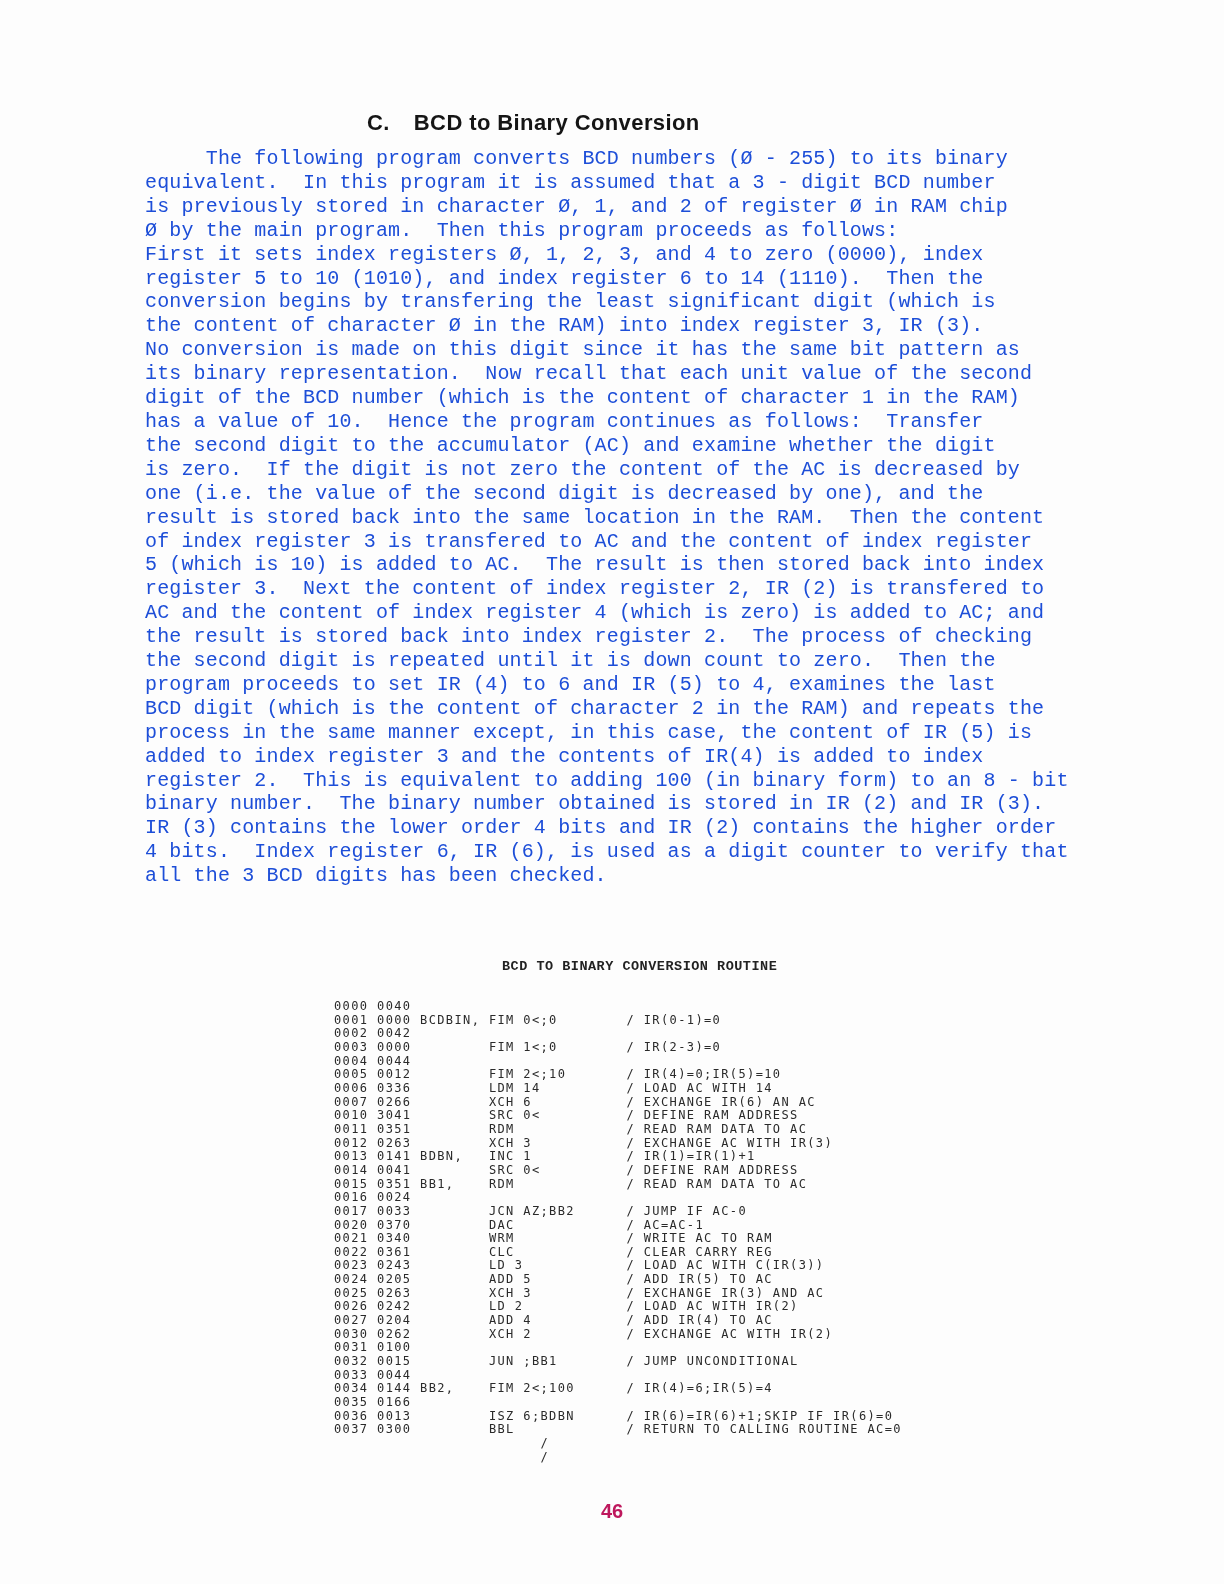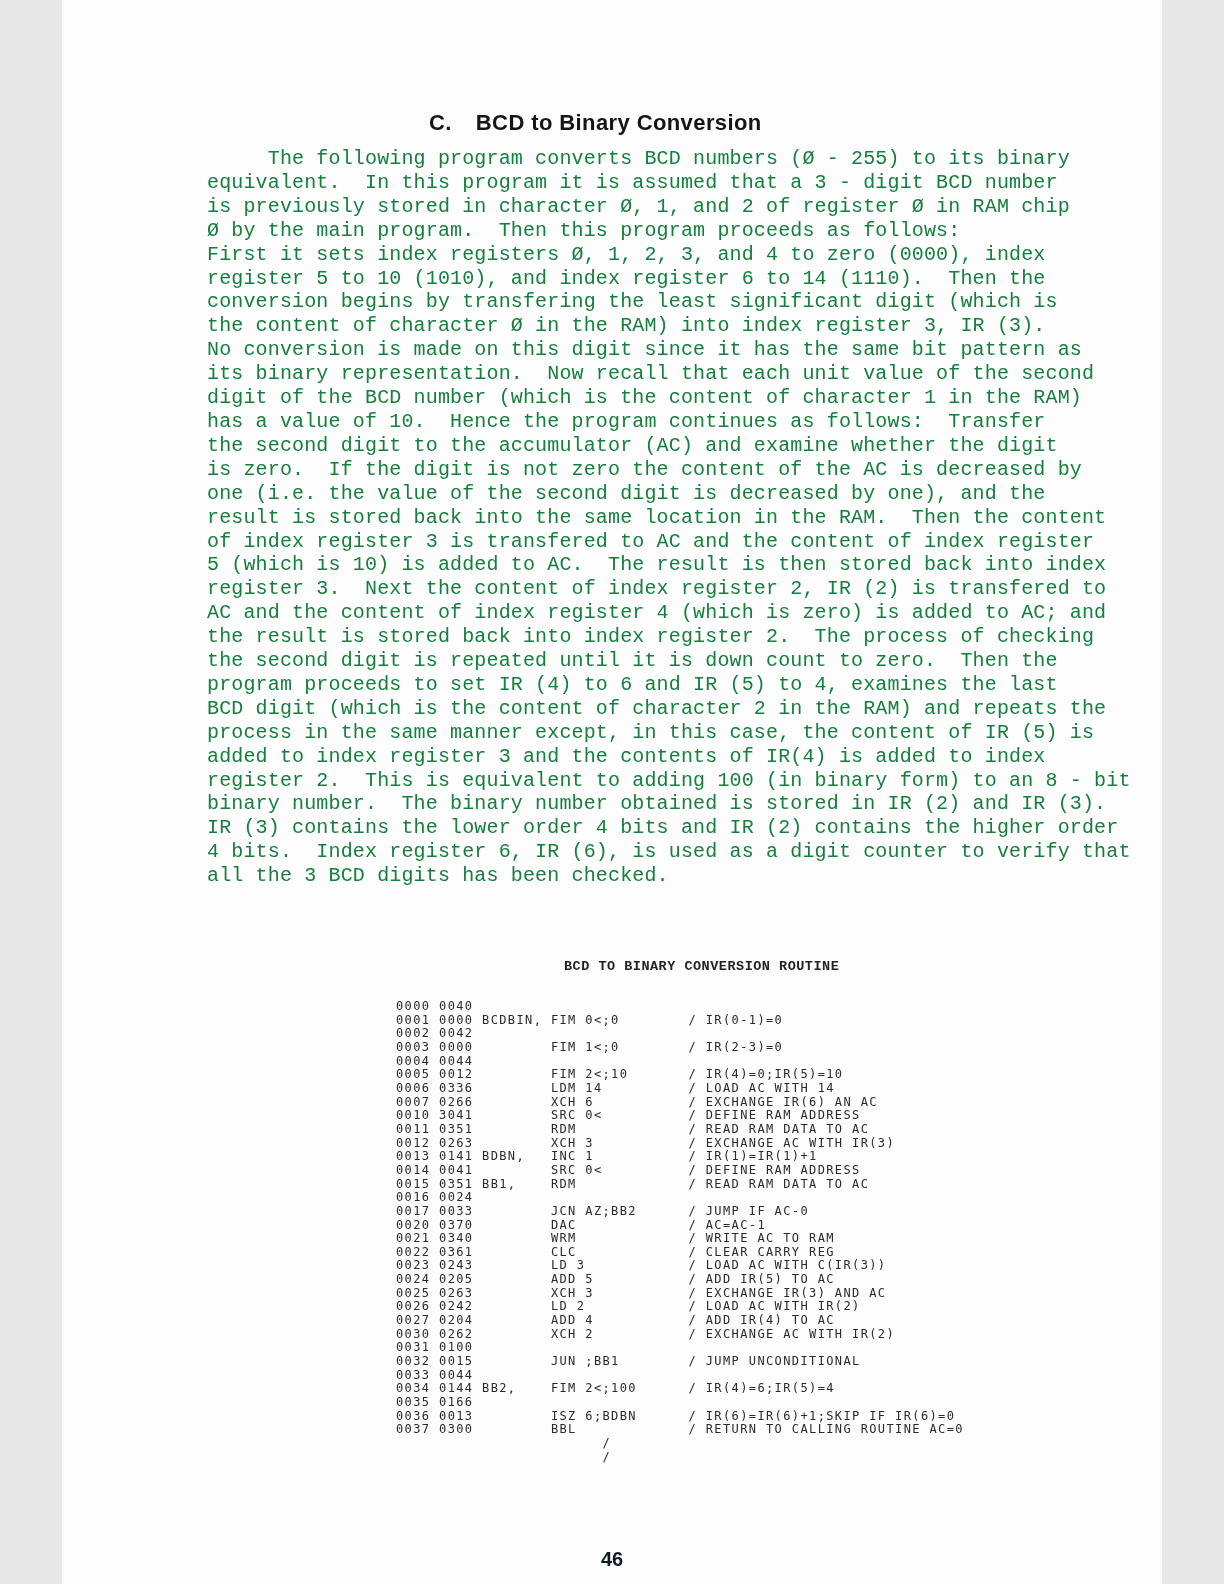--- a/index.html
+++ b/index.html
@@ -5,7 +5,7 @@
   html, body { margin: 0; padding: 0; background: #e8e8e8; }
   .page {
     position: relative;
-    width: 1100px;
+    width: 1224px;
     height: 1584px;
     margin: 0 auto;
     background: #fdfdfd;

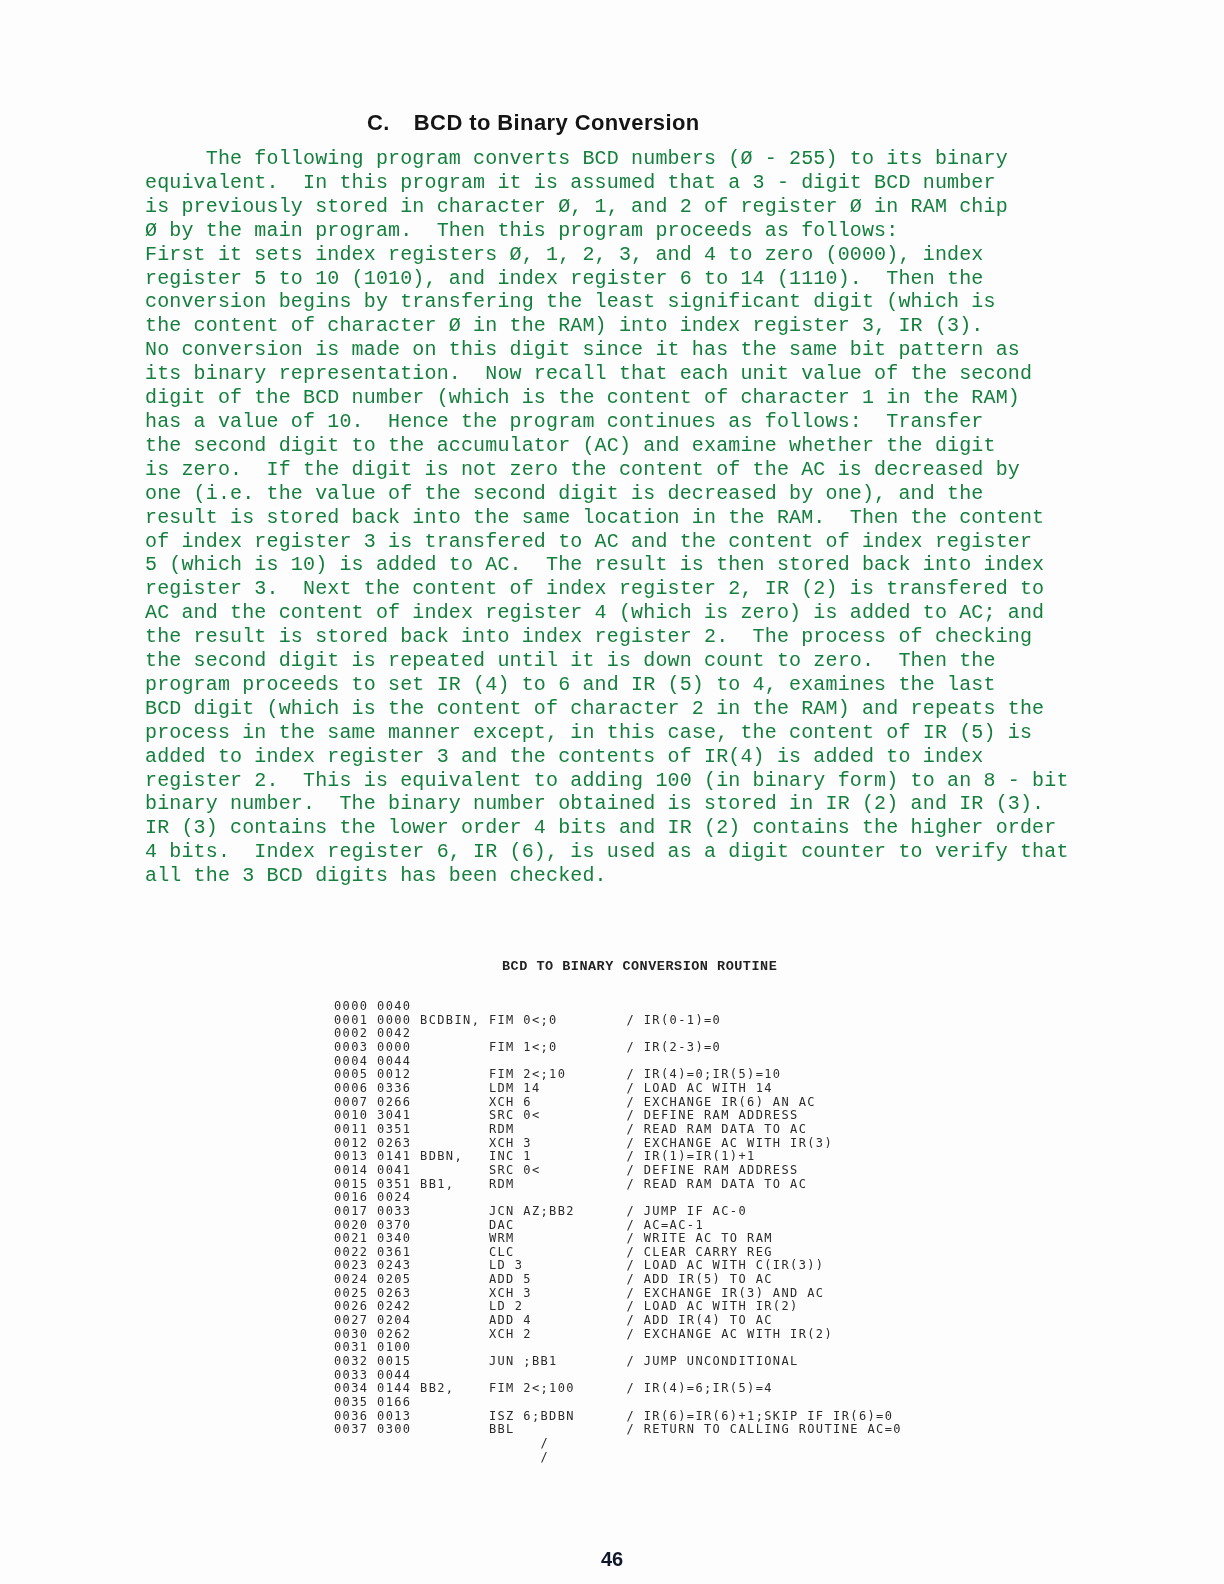--- a/index.html
+++ b/index.html
@@ -33,7 +33,7 @@
     line-height: 23.9px;
     letter-spacing: 0.15px;
     white-space: pre;
-    color: #15803d;
+    color: #1d4ed8;
   }
   .para-1 { top: 147px; }
   .para-2 { top: 896px; }

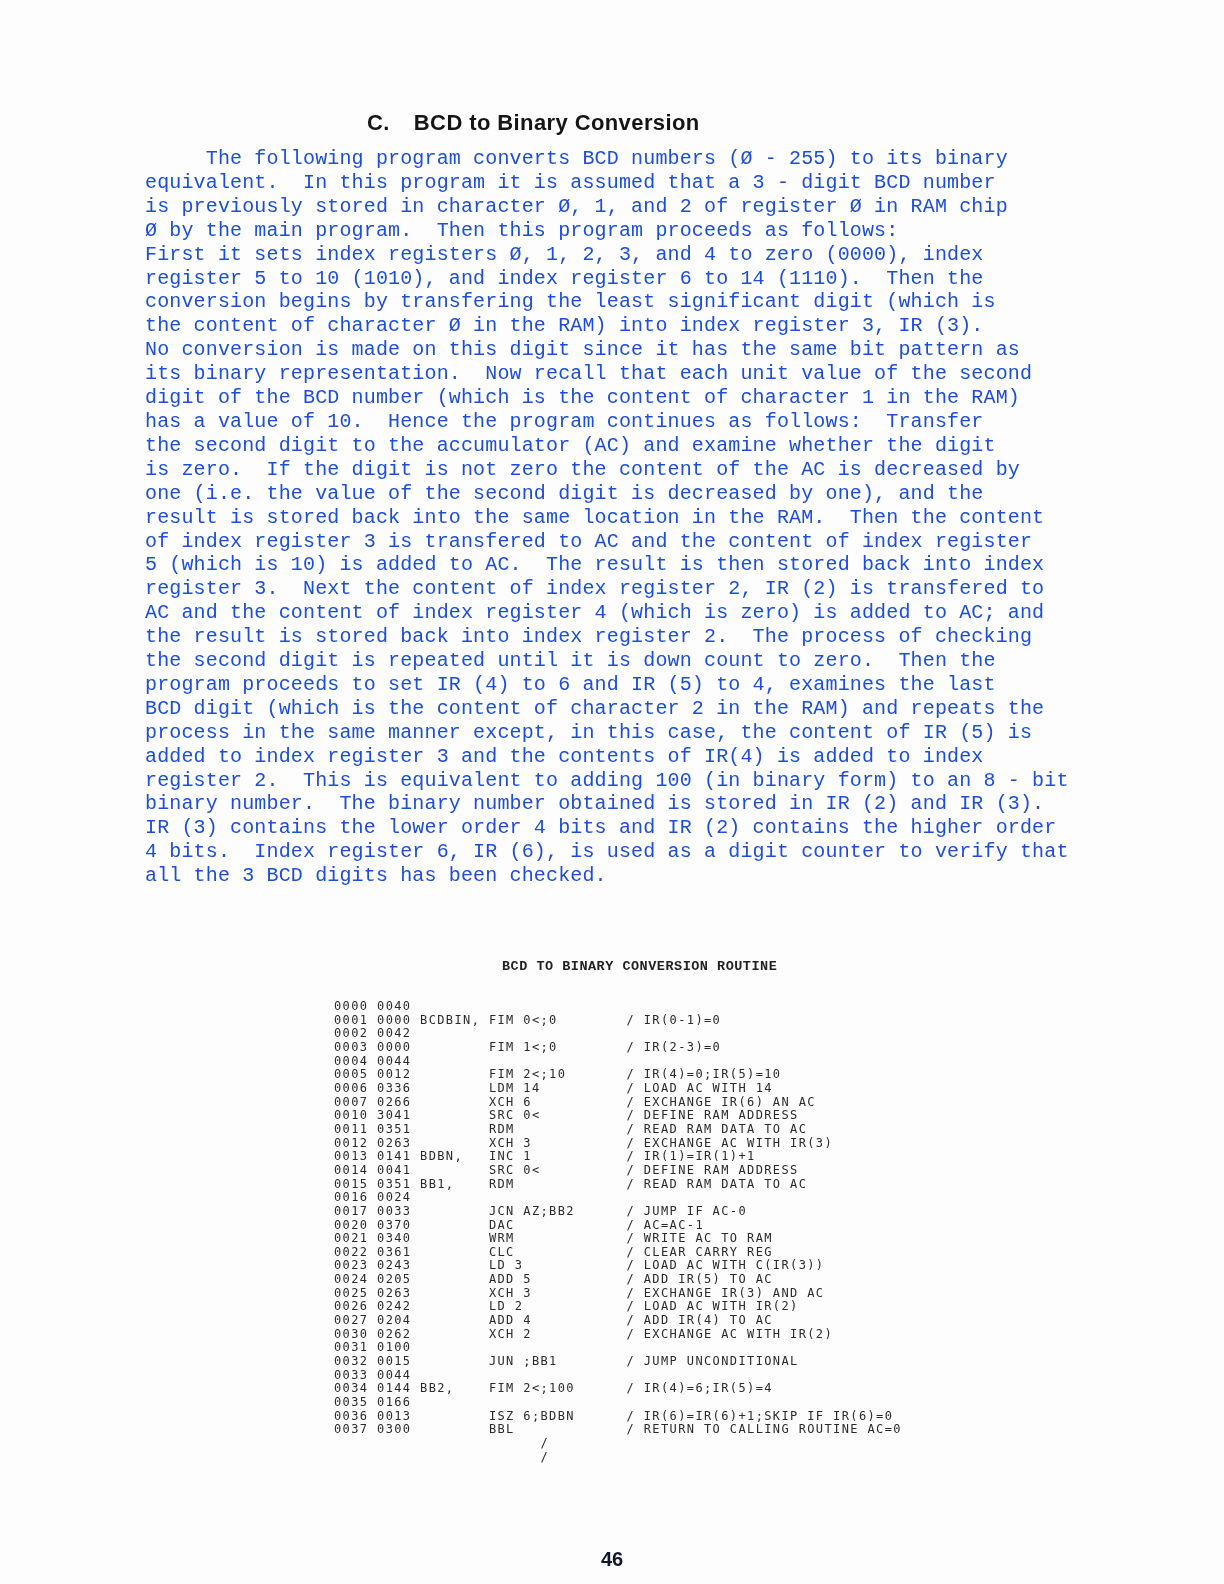--- a/index.html
+++ b/index.html
@@ -69,8 +69,7 @@
     font-family: "Liberation Sans", sans-serif;
     font-weight: bold;
     font-size: 20px;
-    color: #0f172a;
-    margin-top: 48px;
+    color: #be185d;
   }
 </style>
 </head>

